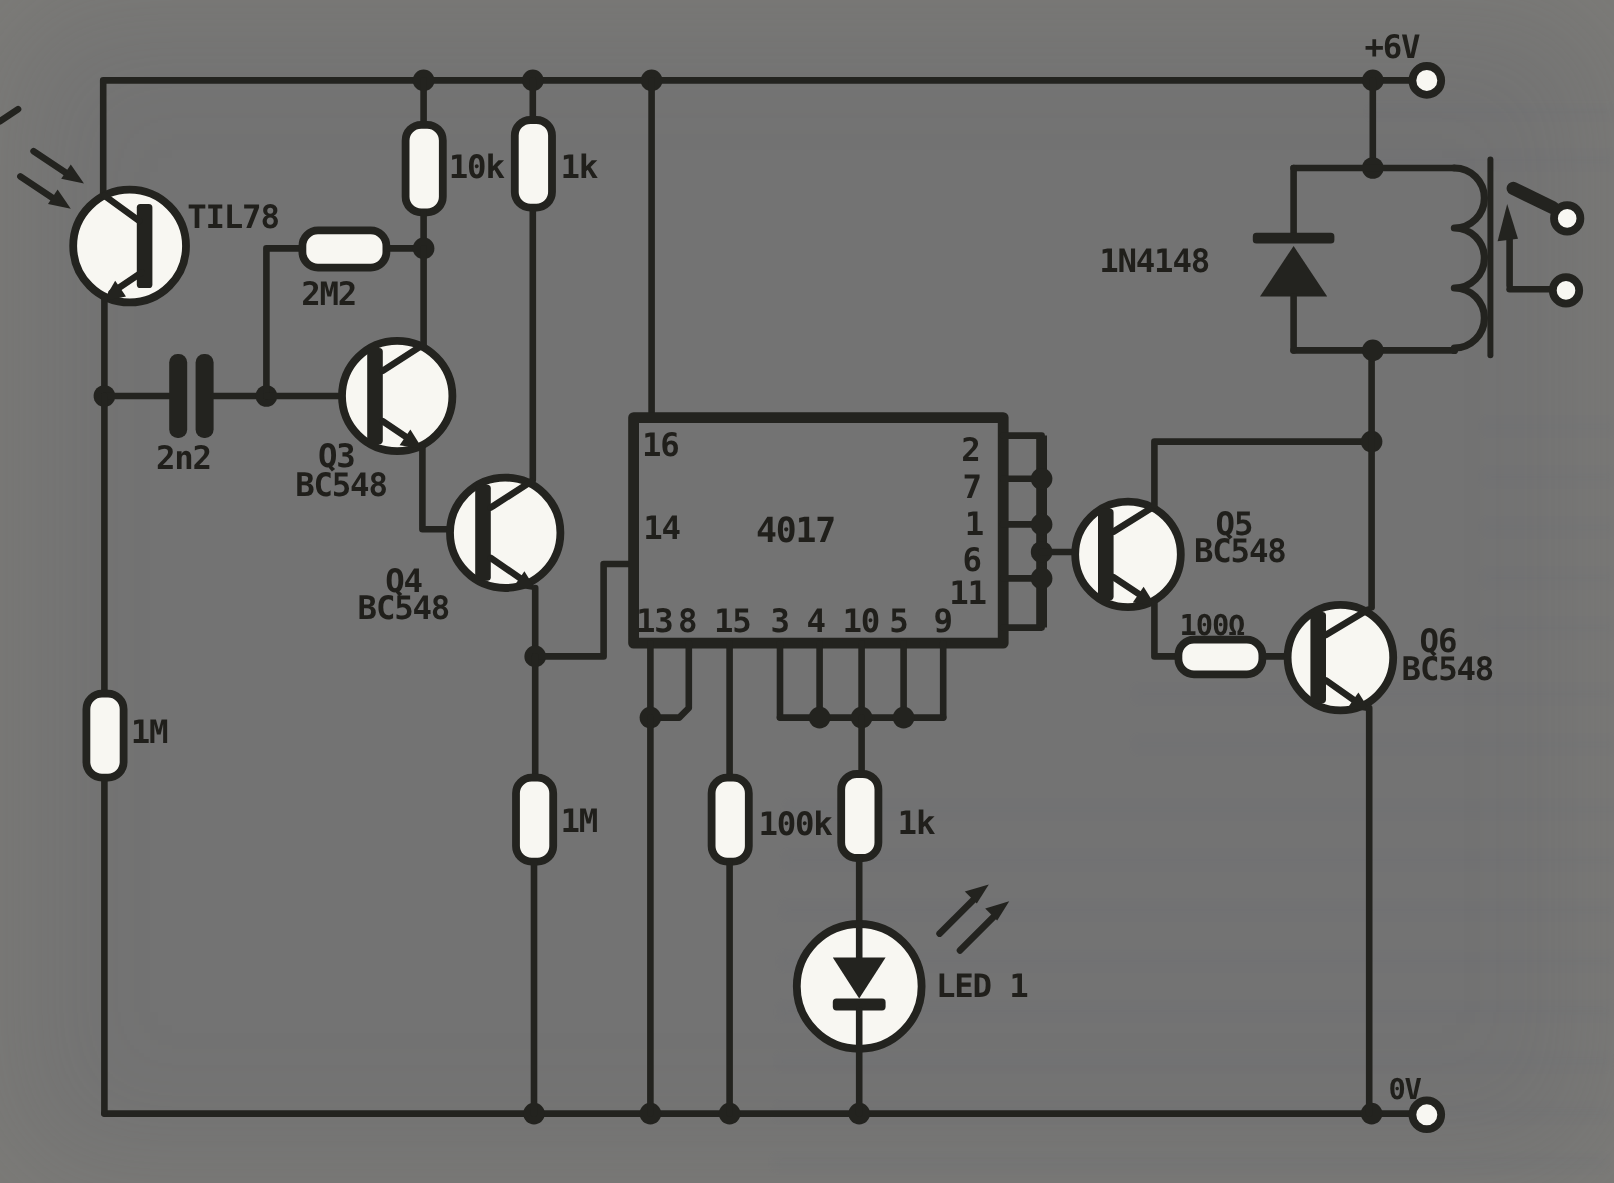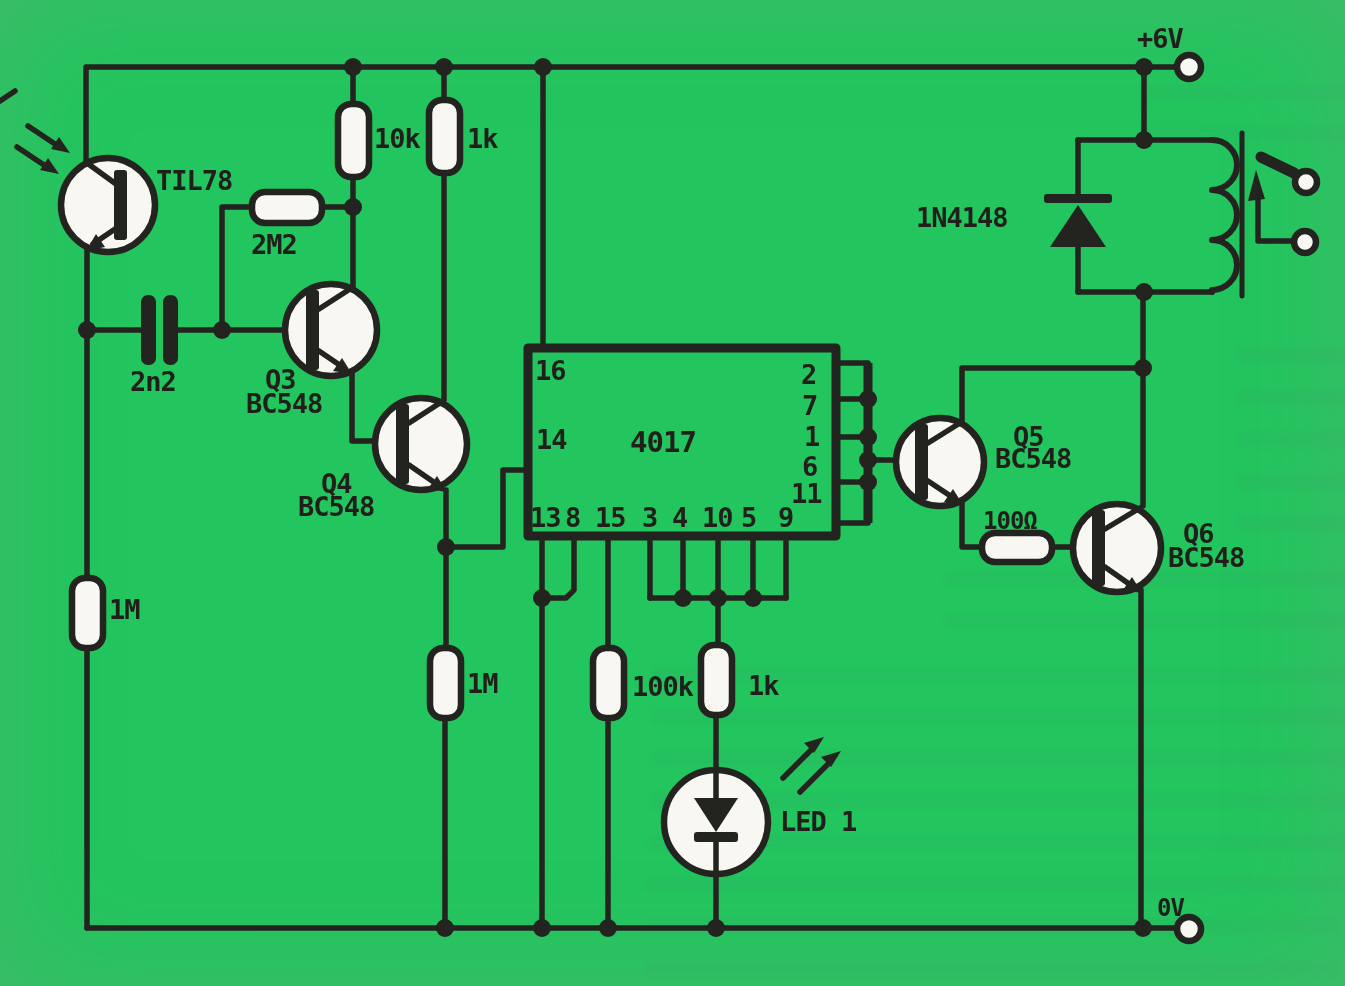--- a/index.html
+++ b/index.html
@@ -5,7 +5,7 @@
   html,body{margin:0;padding:0;background:#888;}
   .page{
     position:relative;width:1345px;height:986px;overflow:hidden;
-    background:#22c55e;
+    background:#737373;
     box-shadow:inset 0 0 120px rgba(160,155,140,.25);
     font-family:"DejaVu Sans Mono","Liberation Mono",monospace;
   }

